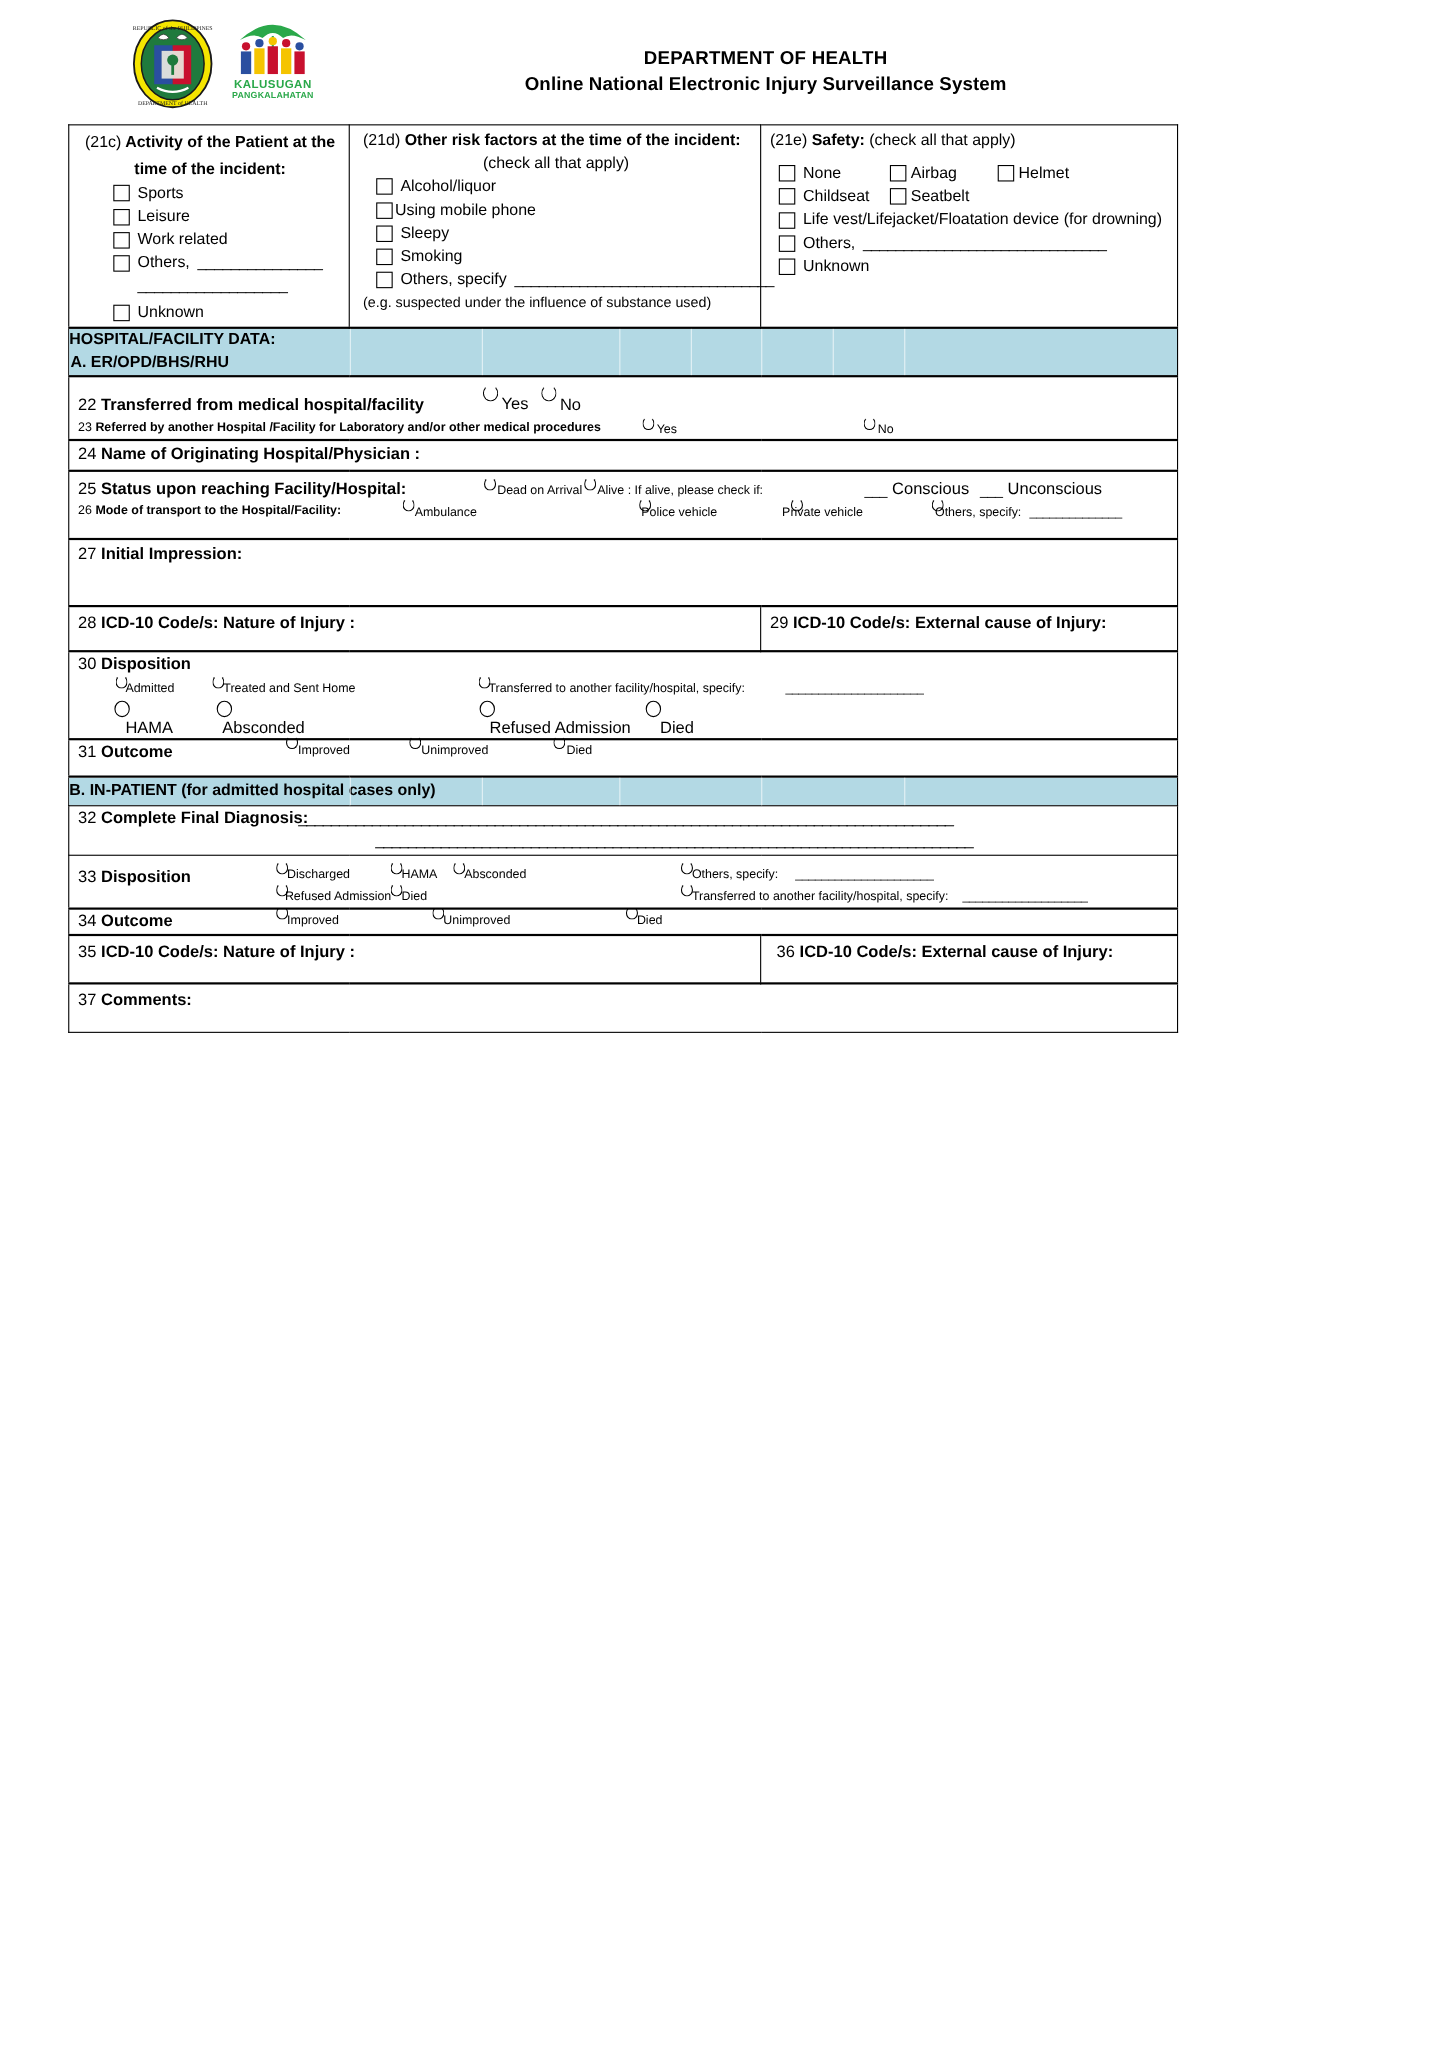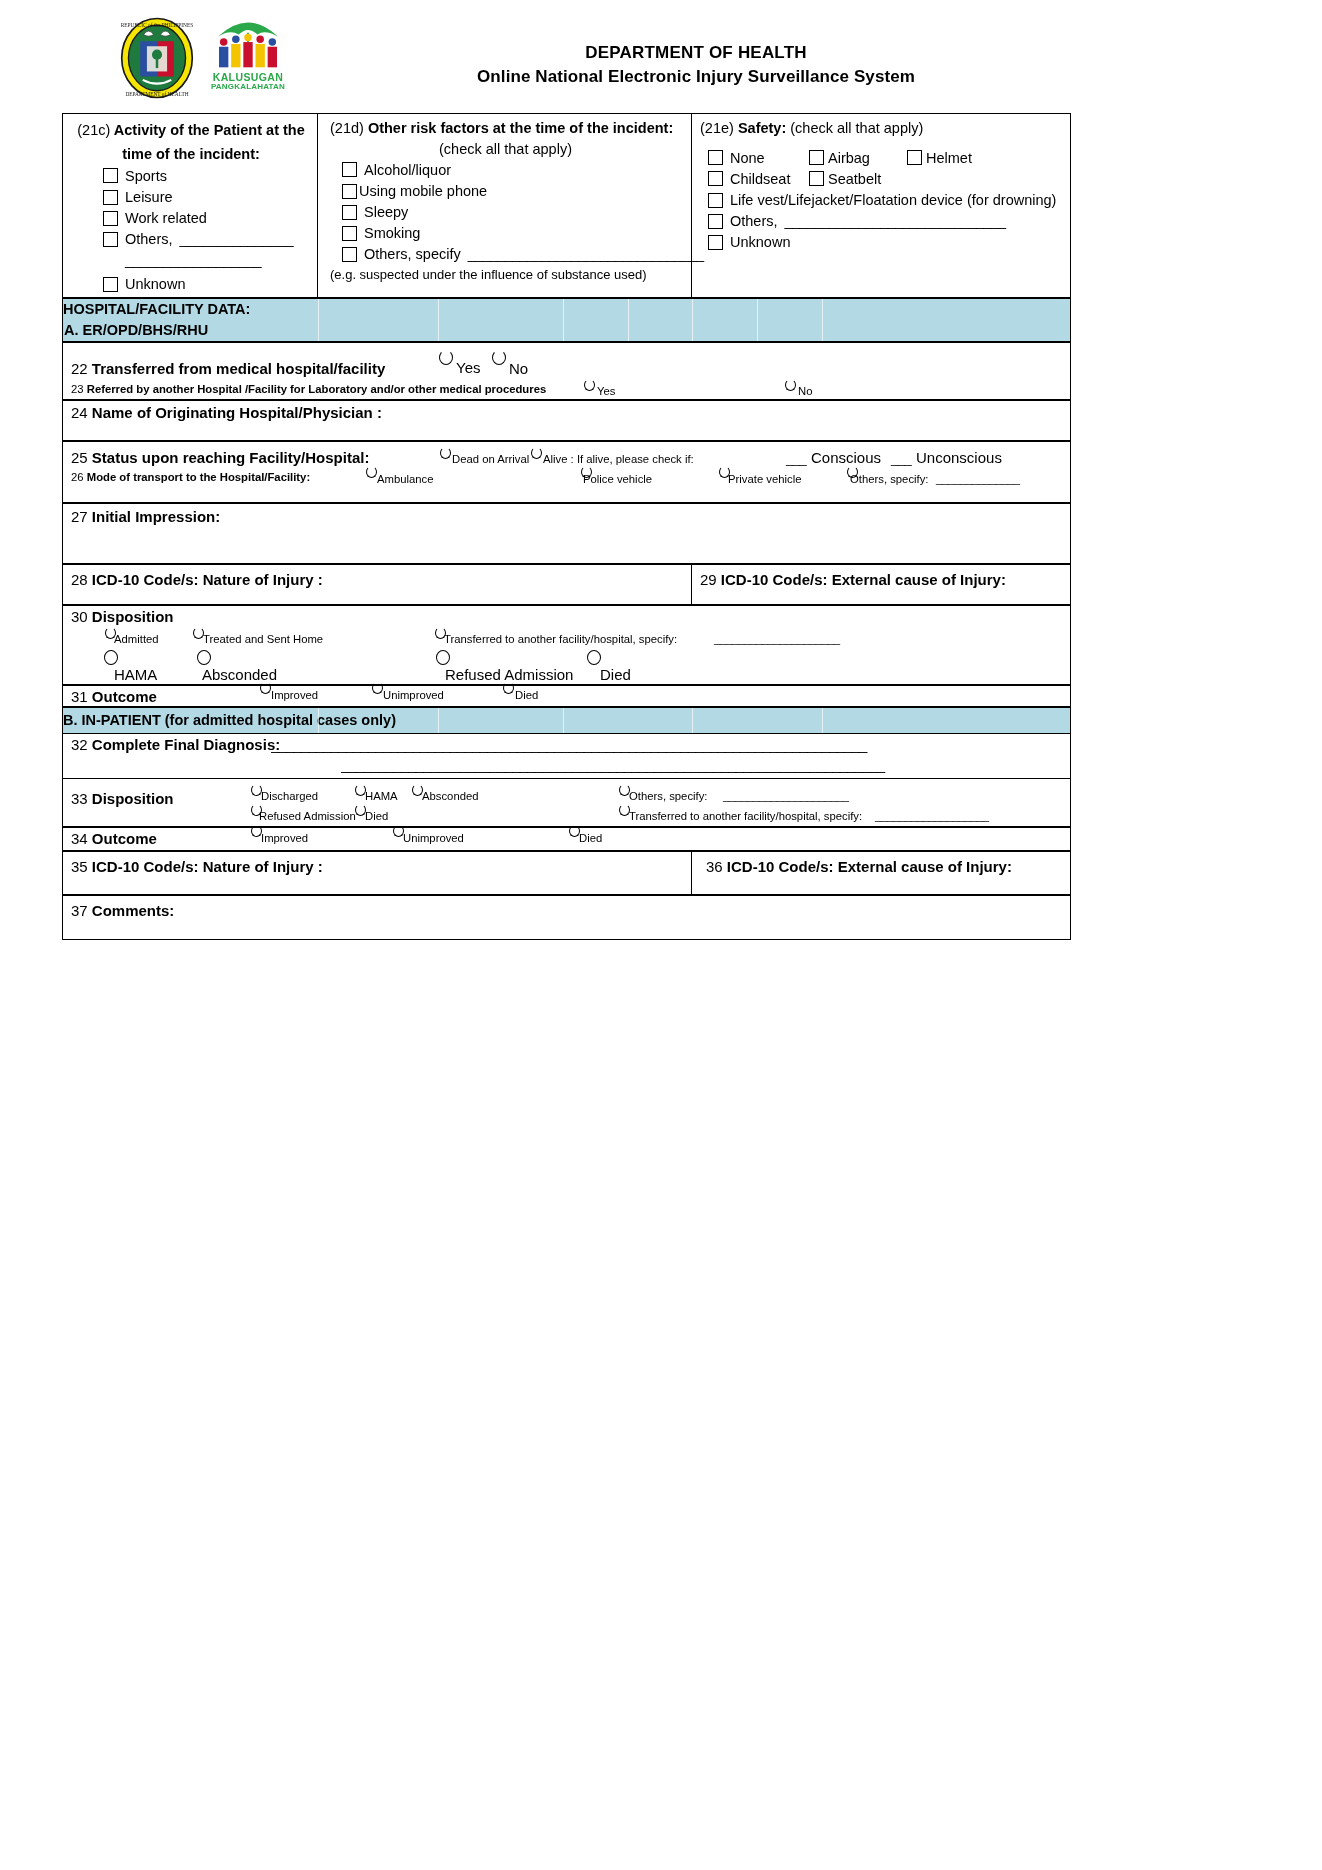--- a/index.html
+++ b/index.html
@@ -357,7 +357,7 @@
 
   <tr>
     <td colspan="3" class="thick-top">
-      <div style="position:relative;height:39px;">
+      <div style="position:relative;height:26px;">
         <div class="abs f15" style="left:8px;top:3px;">
           <span class="num">24</span>
           <span class="bold">Name of Originating Hospital/Physician :</span>

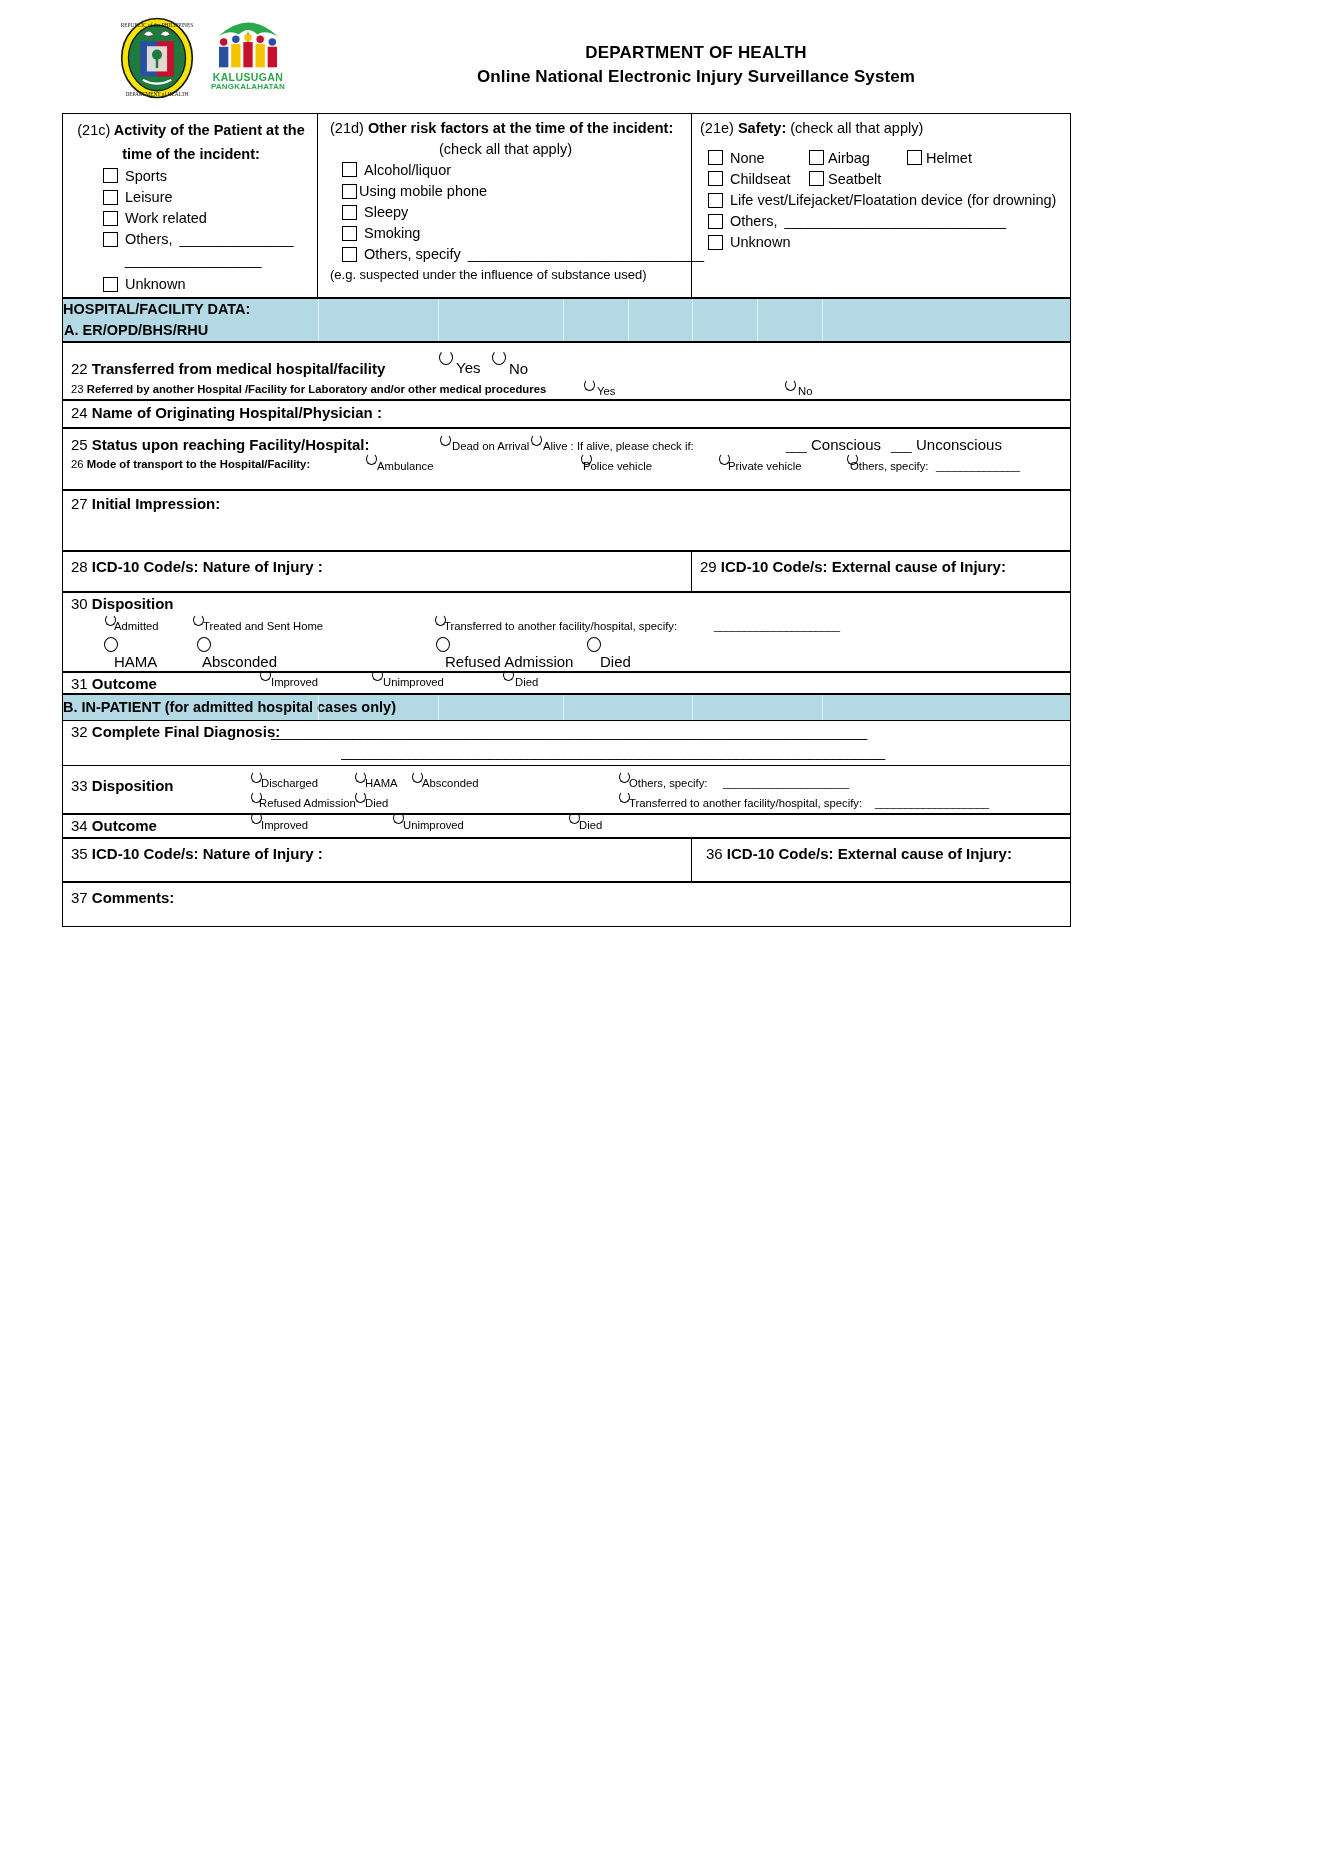--- a/index.html
+++ b/index.html
@@ -392,7 +392,7 @@
         <span class="abs radio" style="left:518px;top:24px;"></span>
         <span class="abs f11" style="left:520px;top:31px;">Police vehicle</span>
         <span class="abs radio" style="left:656px;top:24px;"></span>
-        <span class="abs f11" style="left:665px;top:31px;">Private vehicle</span>
+        <span class="abs f11" style="left:648px;top:31px;">Private vehicle</span>
         <span class="abs radio" style="left:784px;top:24px;"></span>
         <span class="abs f11" style="left:787px;top:31px;">Others, specify:</span>
         <span class="abs f11" style="left:873px;top:31px;letter-spacing:-0.3px;">______________</span>

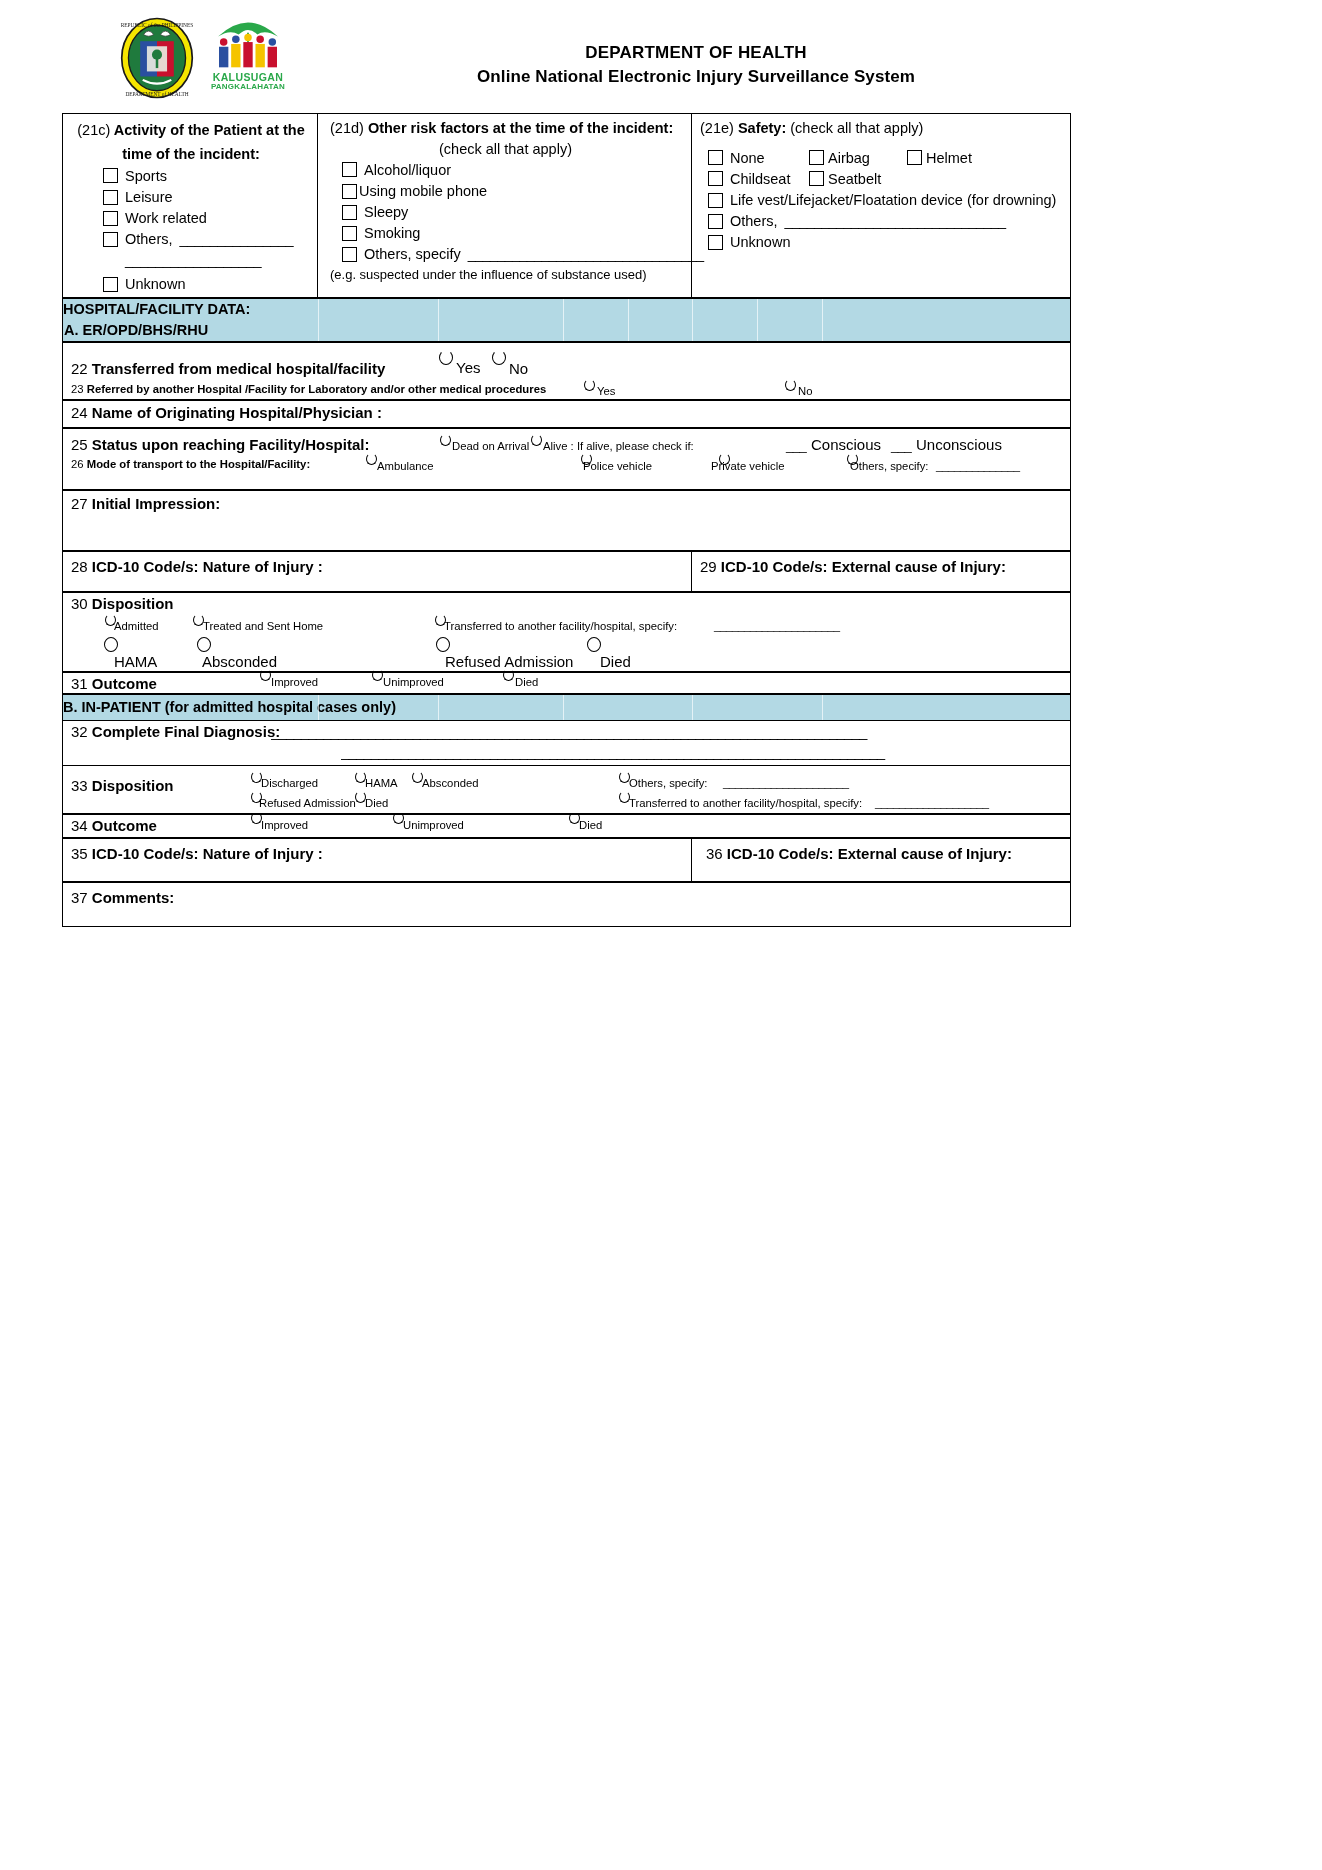--- a/index.html
+++ b/index.html
@@ -460,7 +460,7 @@
 
   <tr>
     <td colspan="3" class="thick-top">
-      <div style="position:relative;height:20px;">
+      <div style="position:relative;height:32px;">
         <div class="abs f15" style="left:8px;top:2px;">
           <span class="num">31</span>
           <span class="bold">Outcome</span>

